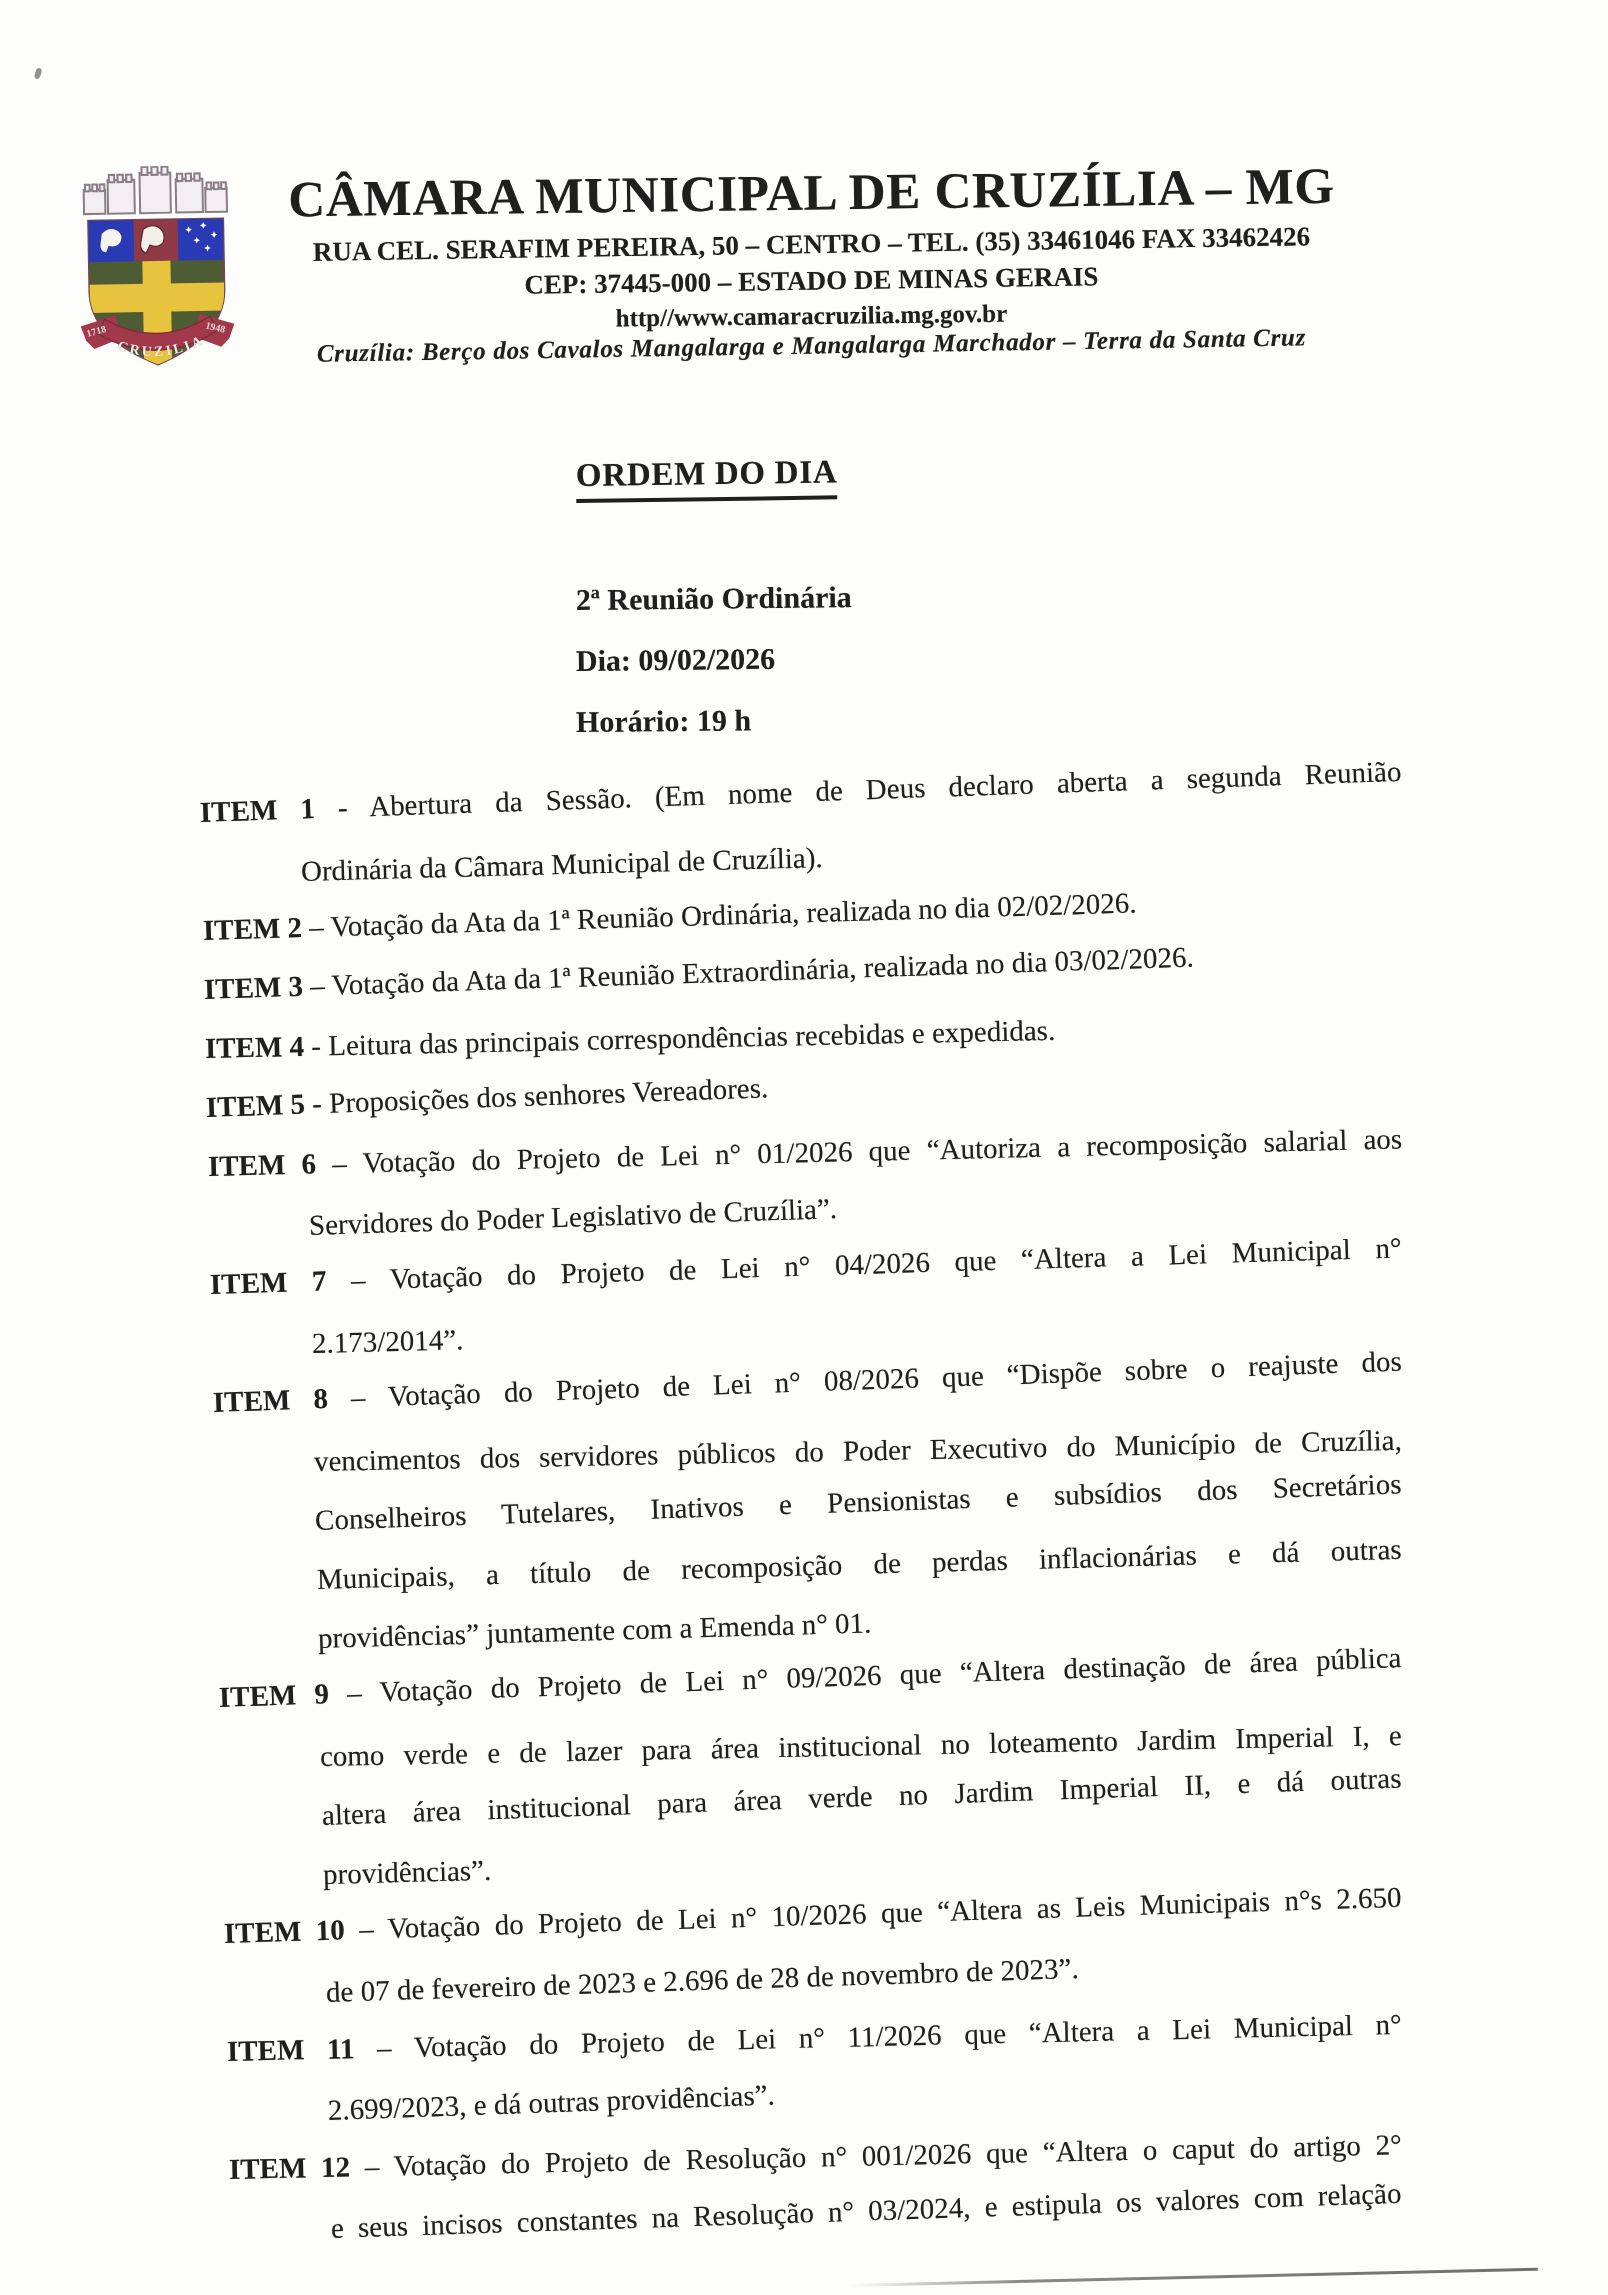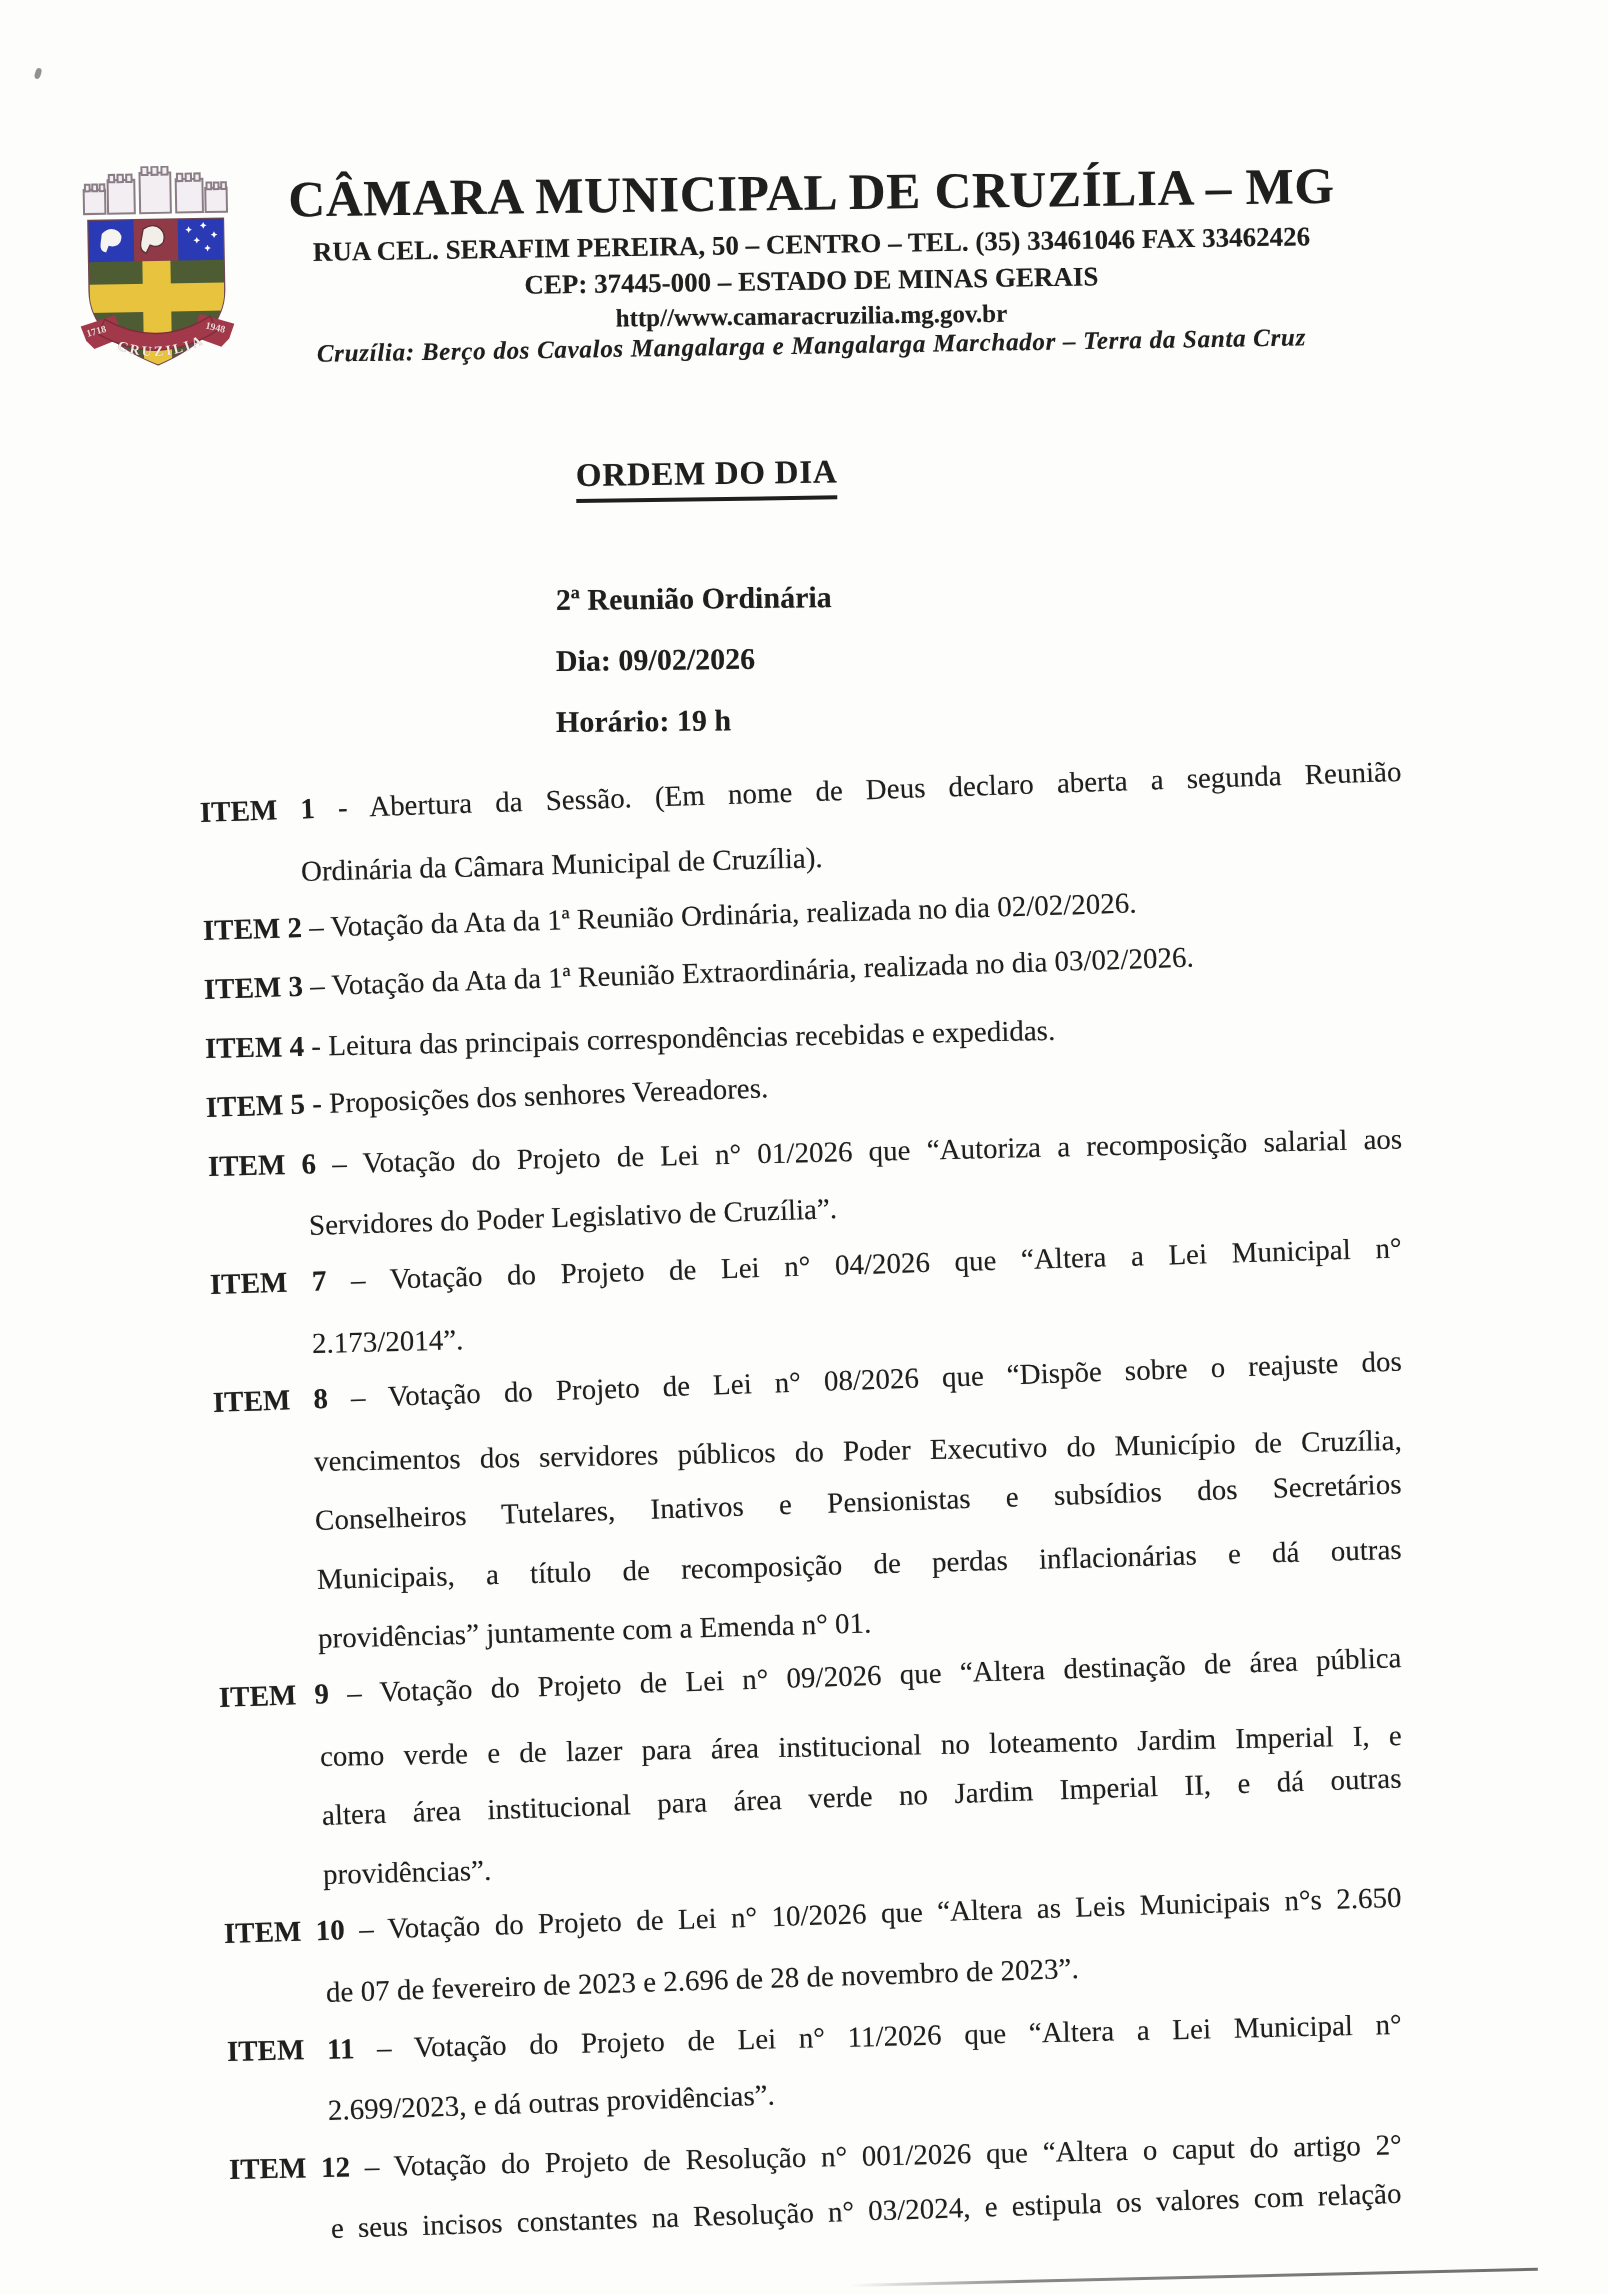--- a/index.html
+++ b/index.html
@@ -30,7 +30,7 @@
     letter-spacing:0.7px; transform:rotate(-0.8deg); transform-origin:0 50%;
   }
   .doc-title .u{display:inline-block; padding-bottom:5.3px; border-bottom:4px solid var(--ink);}
-  .meeting{position:absolute; left:556px; top:569px; transform-origin:0 0;}
+  .meeting{position:absolute; left:576px; top:569px; transform-origin:0 0;}
   .meeting-line{height:61px; line-height:61px; font-size:30px; font-weight:bold; white-space:nowrap; transform-origin:0 50%;}
   .meeting-line:nth-child(1){transform:rotate(-0.6deg);}
   .meeting-line:nth-child(2){transform:rotate(-0.65deg);}

